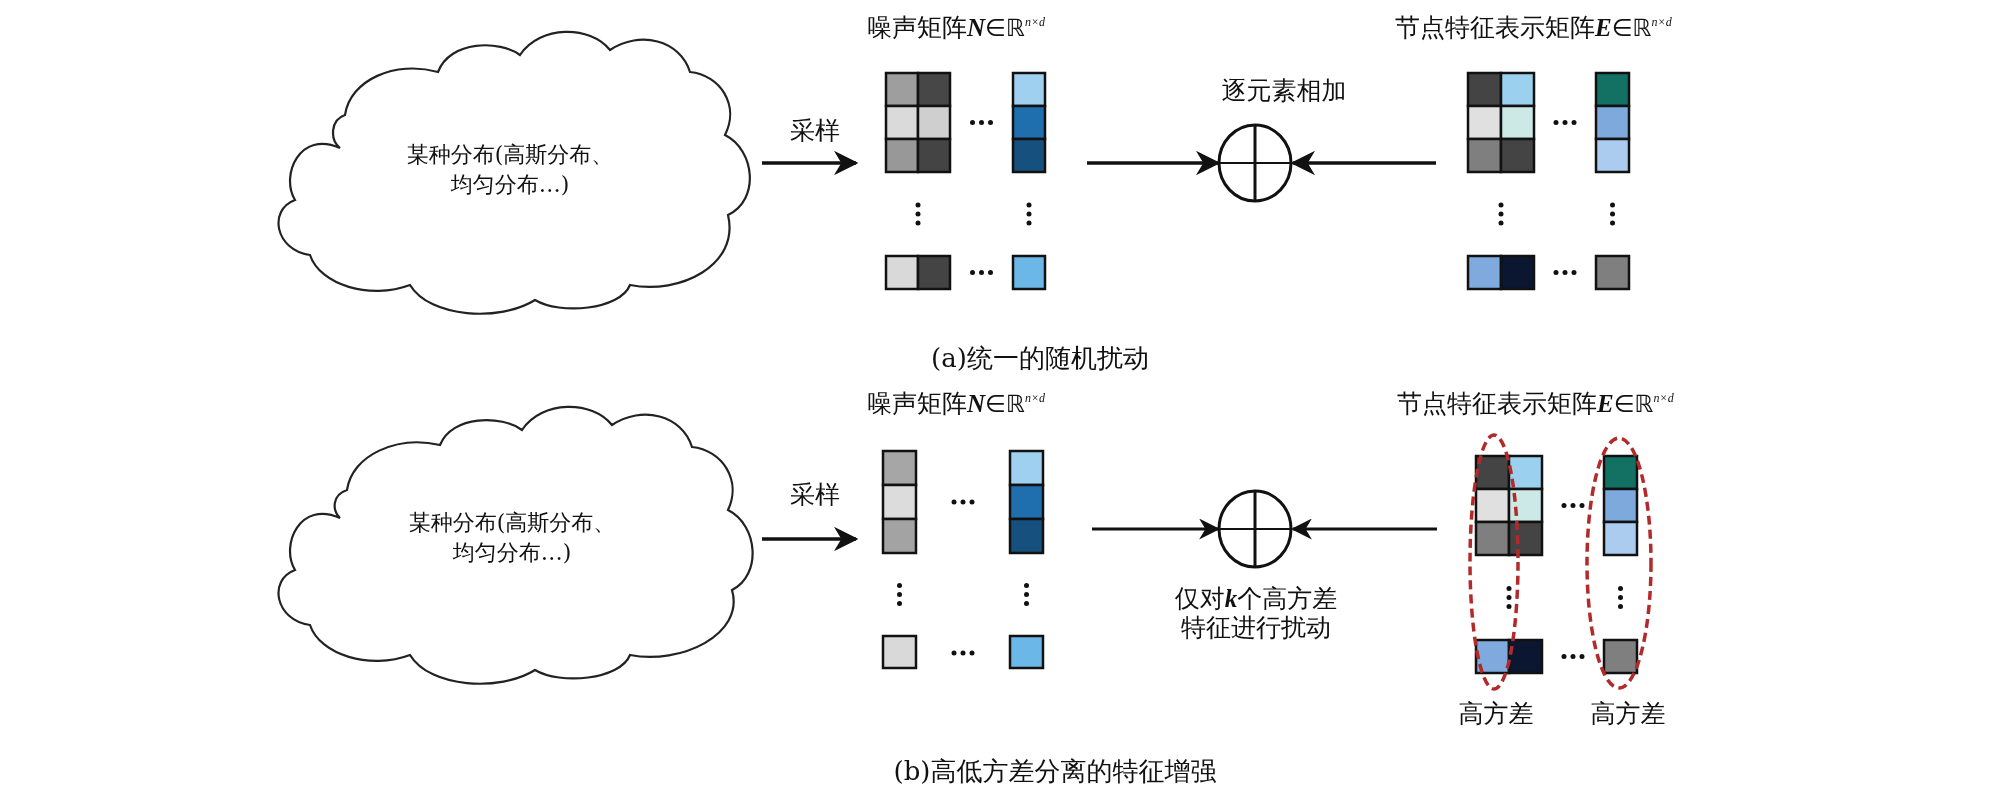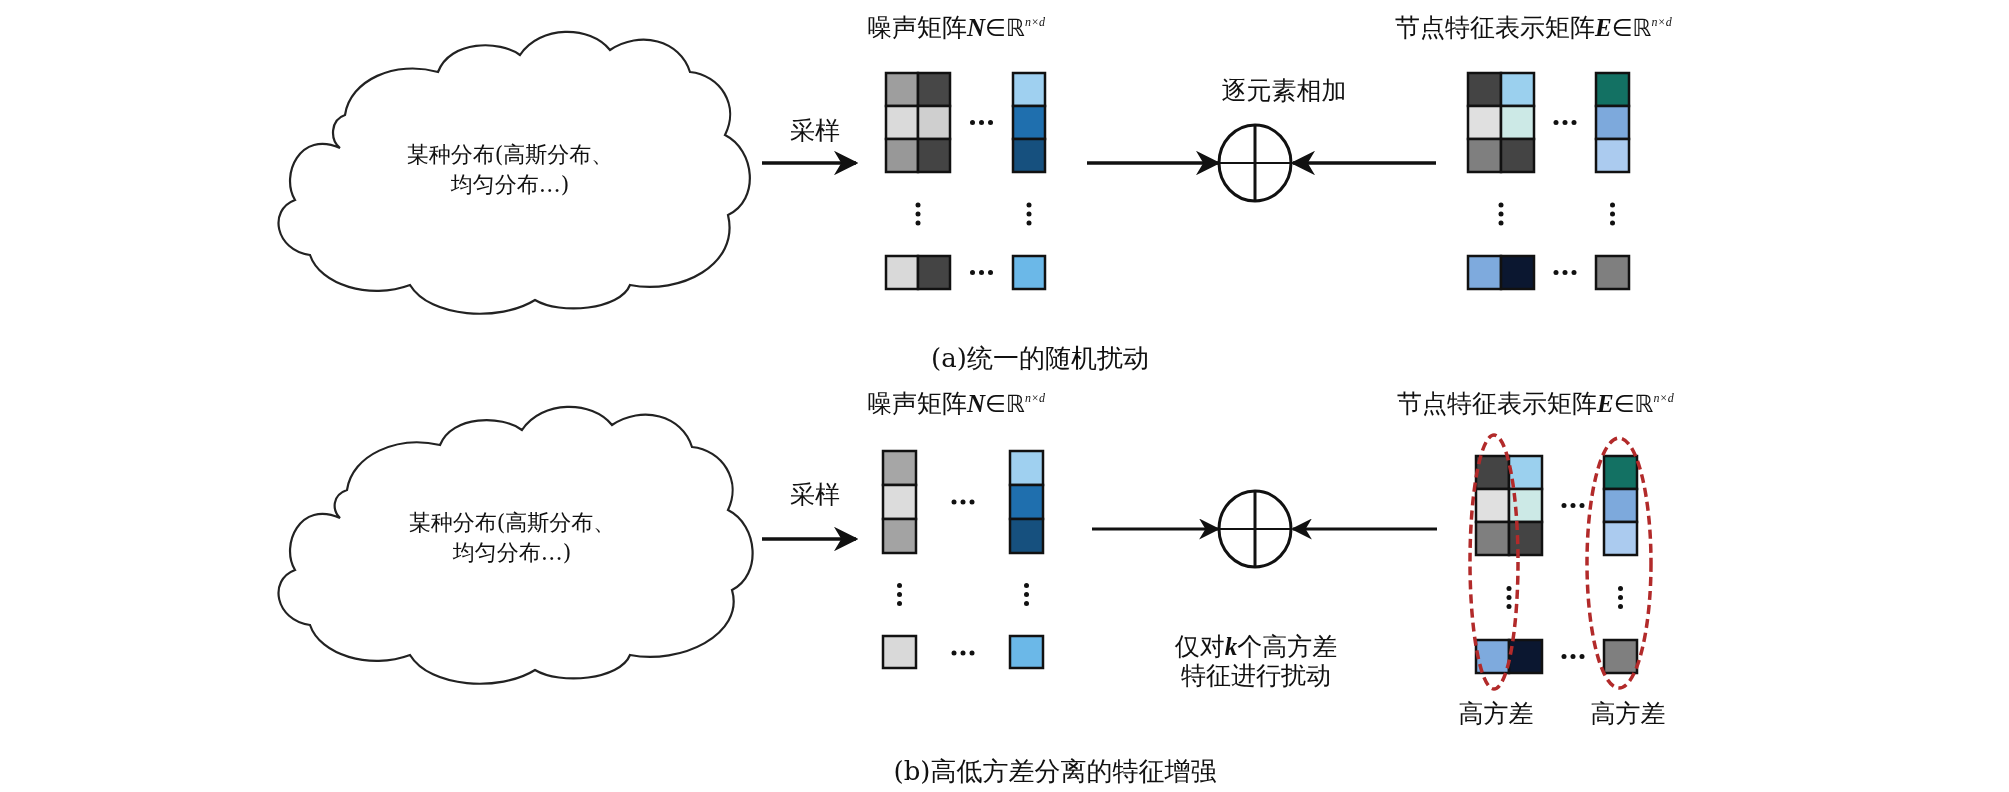--- a/index.html
+++ b/index.html
@@ -210,7 +210,7 @@
 <div class="lbl" style="left:1397px; top:384px;">
   <span>节点特征表示矩阵</span><span class="math-bold">E</span><span class="math-set">∈</span><span class="math-set">ℝ</span><span class="math-sup">n×d</span>
 </div>
-<div class="lbl center" style="left:1256px; top:632px; line-height:29px;">
+<div class="lbl center" style="left:1256px; top:584px; line-height:29px;">
   <div><span>仅对</span><span class="math-bold">k</span><span>个高方差</span></div>
   <div>特征进行扰动</div>
 </div>

